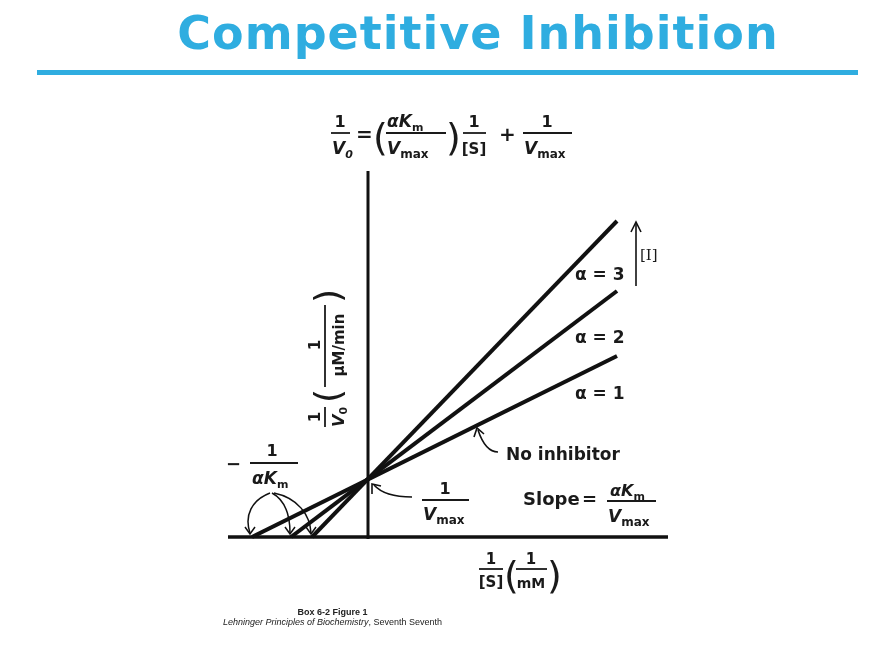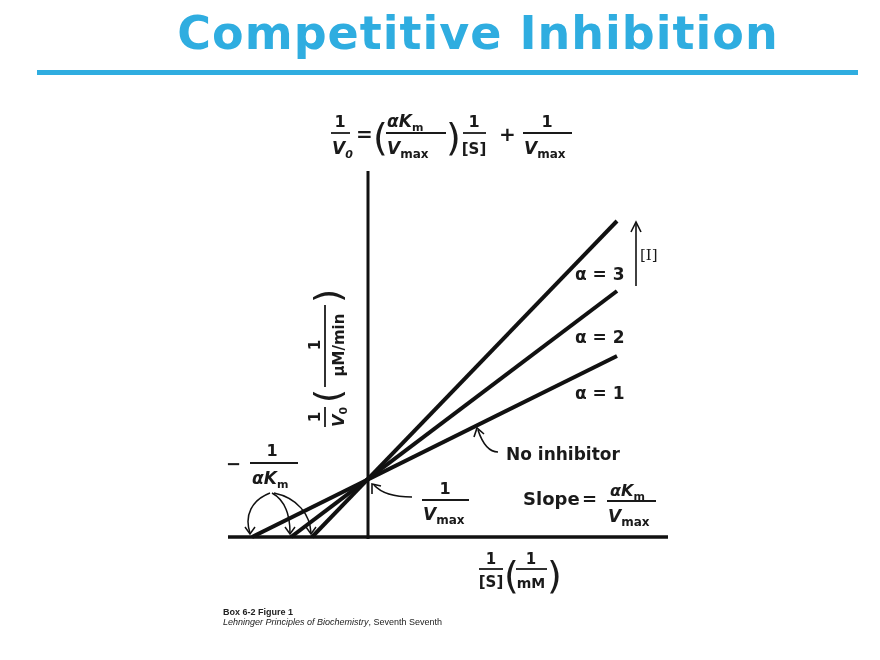--- a/index.html
+++ b/index.html
@@ -8,7 +8,7 @@
   .rule { position:absolute; left:37px; top:70px; width:821px; height:5px; background:#2fade0; }
   svg.fig { position:absolute; left:0; top:0; }
   .caption { position:absolute; left:223px; top:607px; font-family:"Liberation Sans", sans-serif; color:#222; }
-  .caption .c1 { font-size:9px; font-weight:bold; }
+  .caption .c1 { font-size:9px; font-weight:bold;text-align:center; }
   .caption .c2 { font-size:9px; }
   .caption .c2 i { font-style:italic;margin-top:46px; }
 </style>

